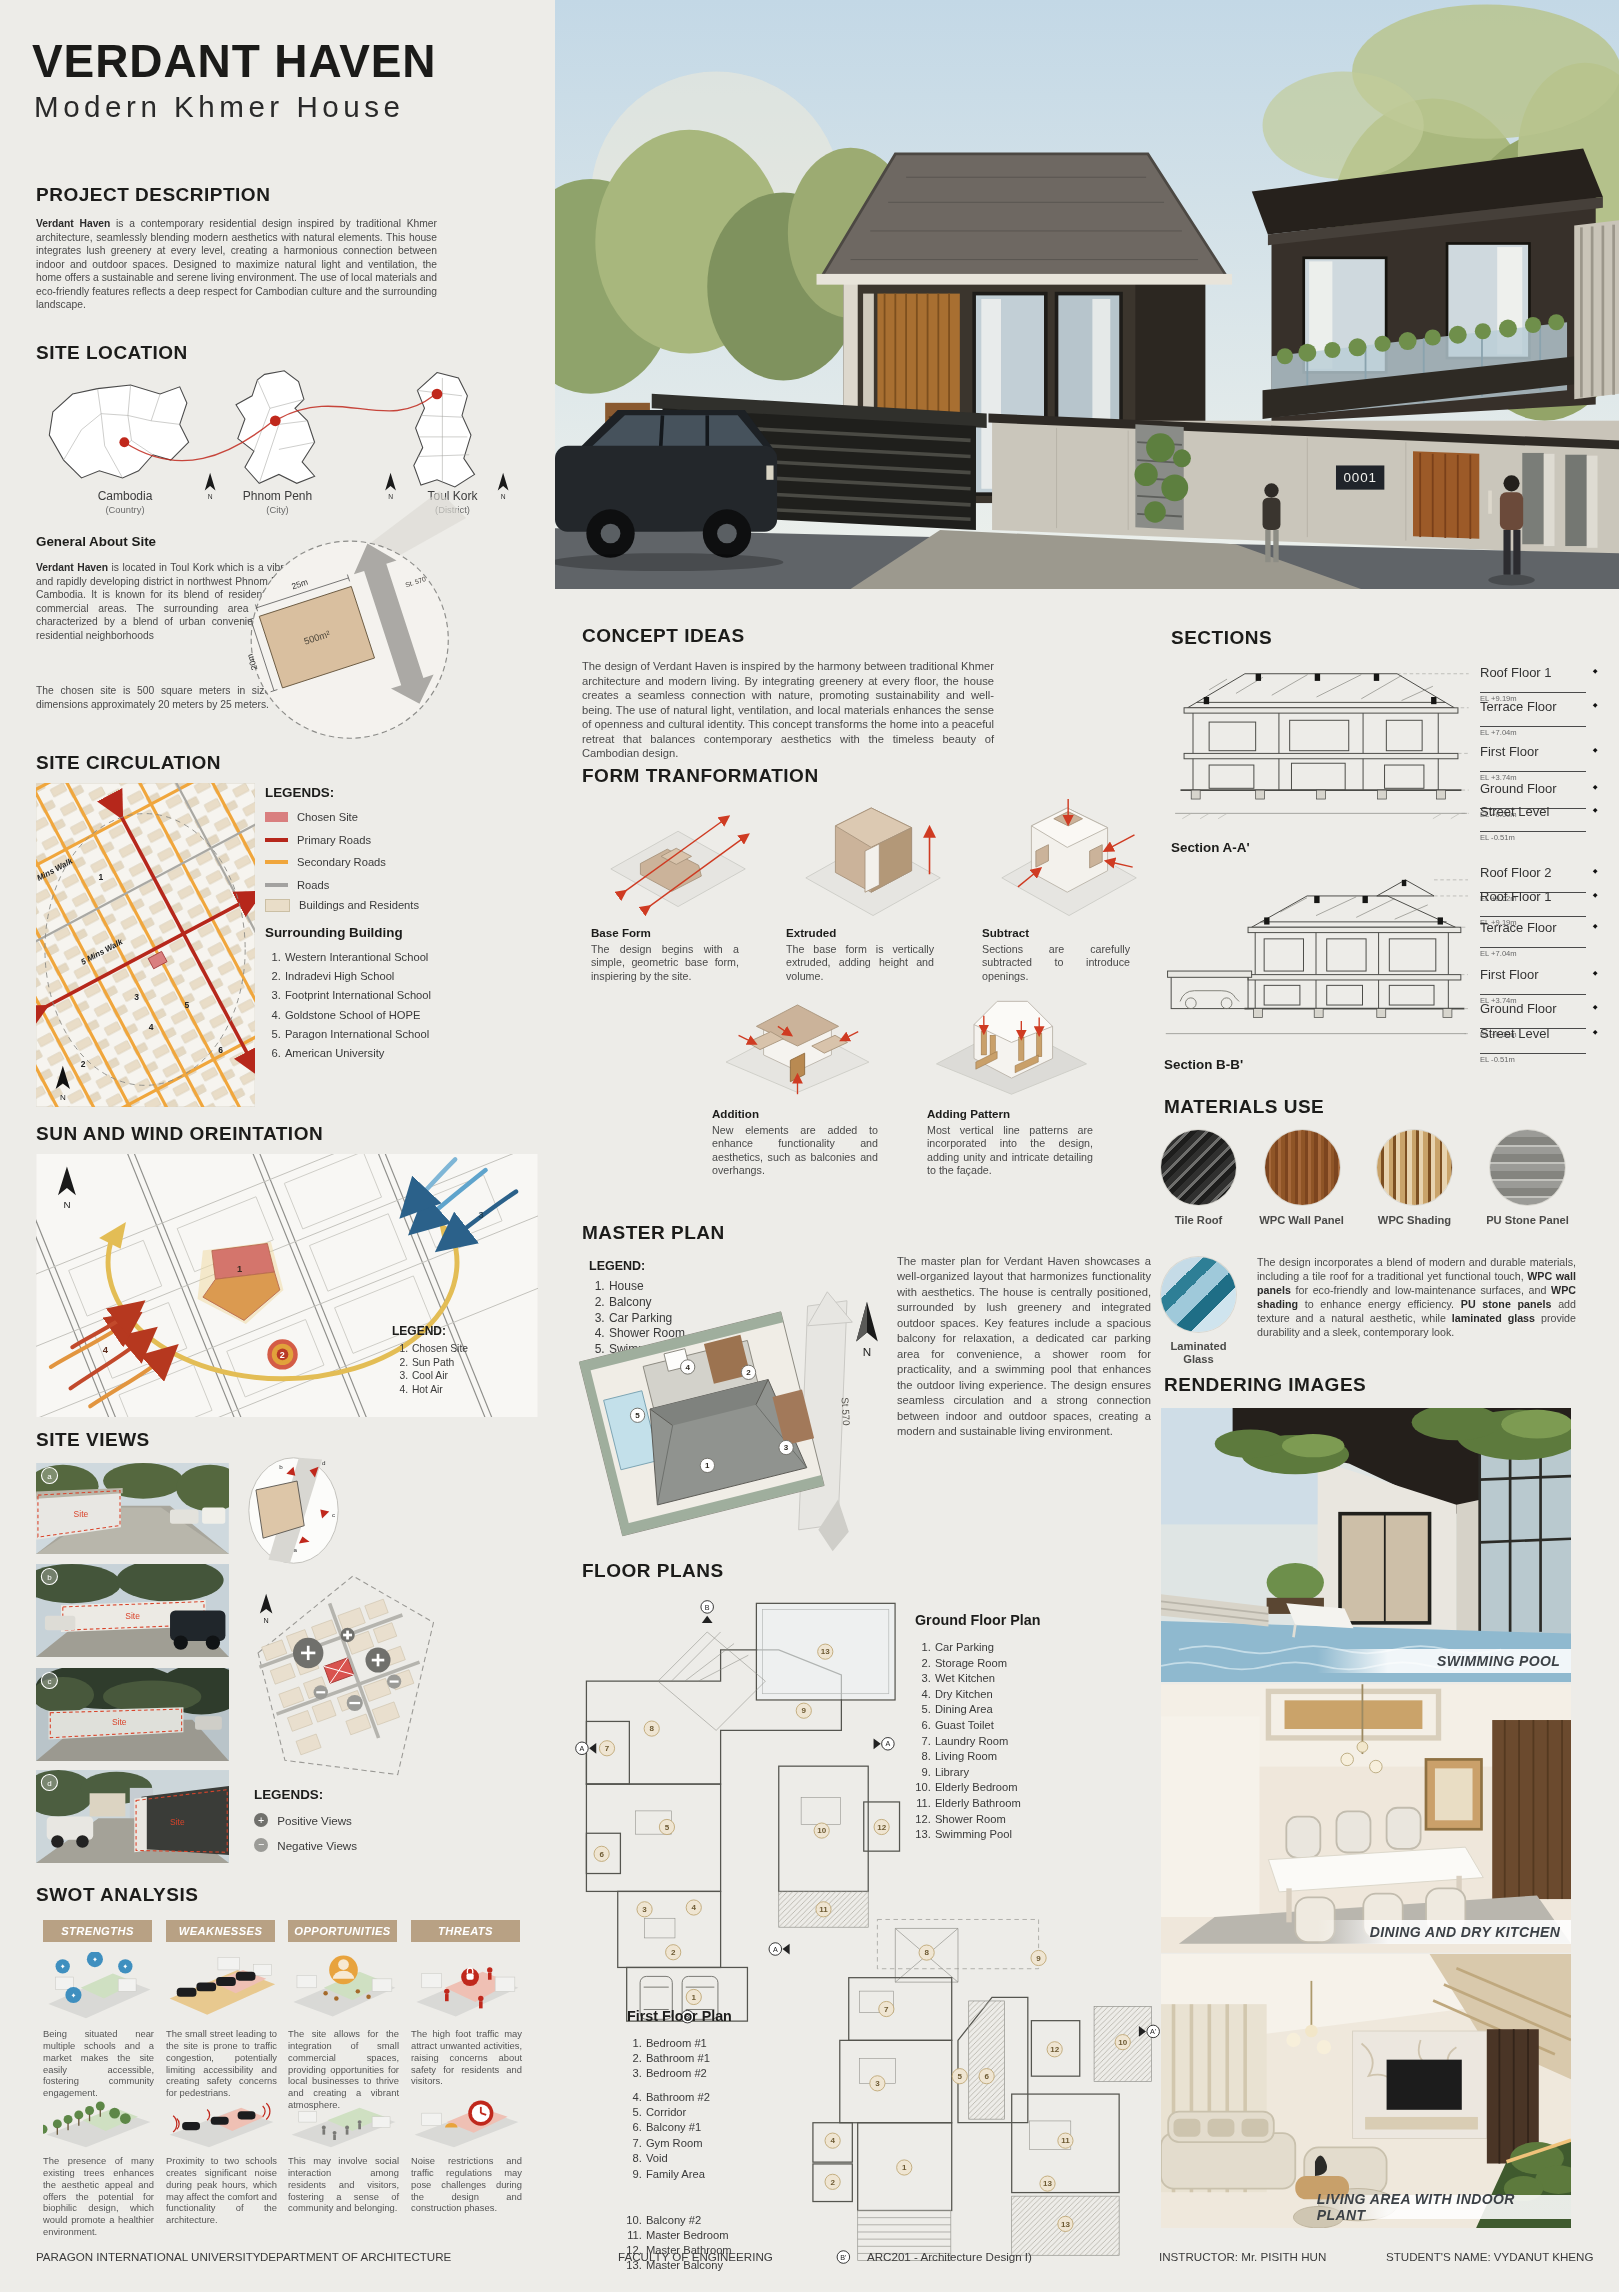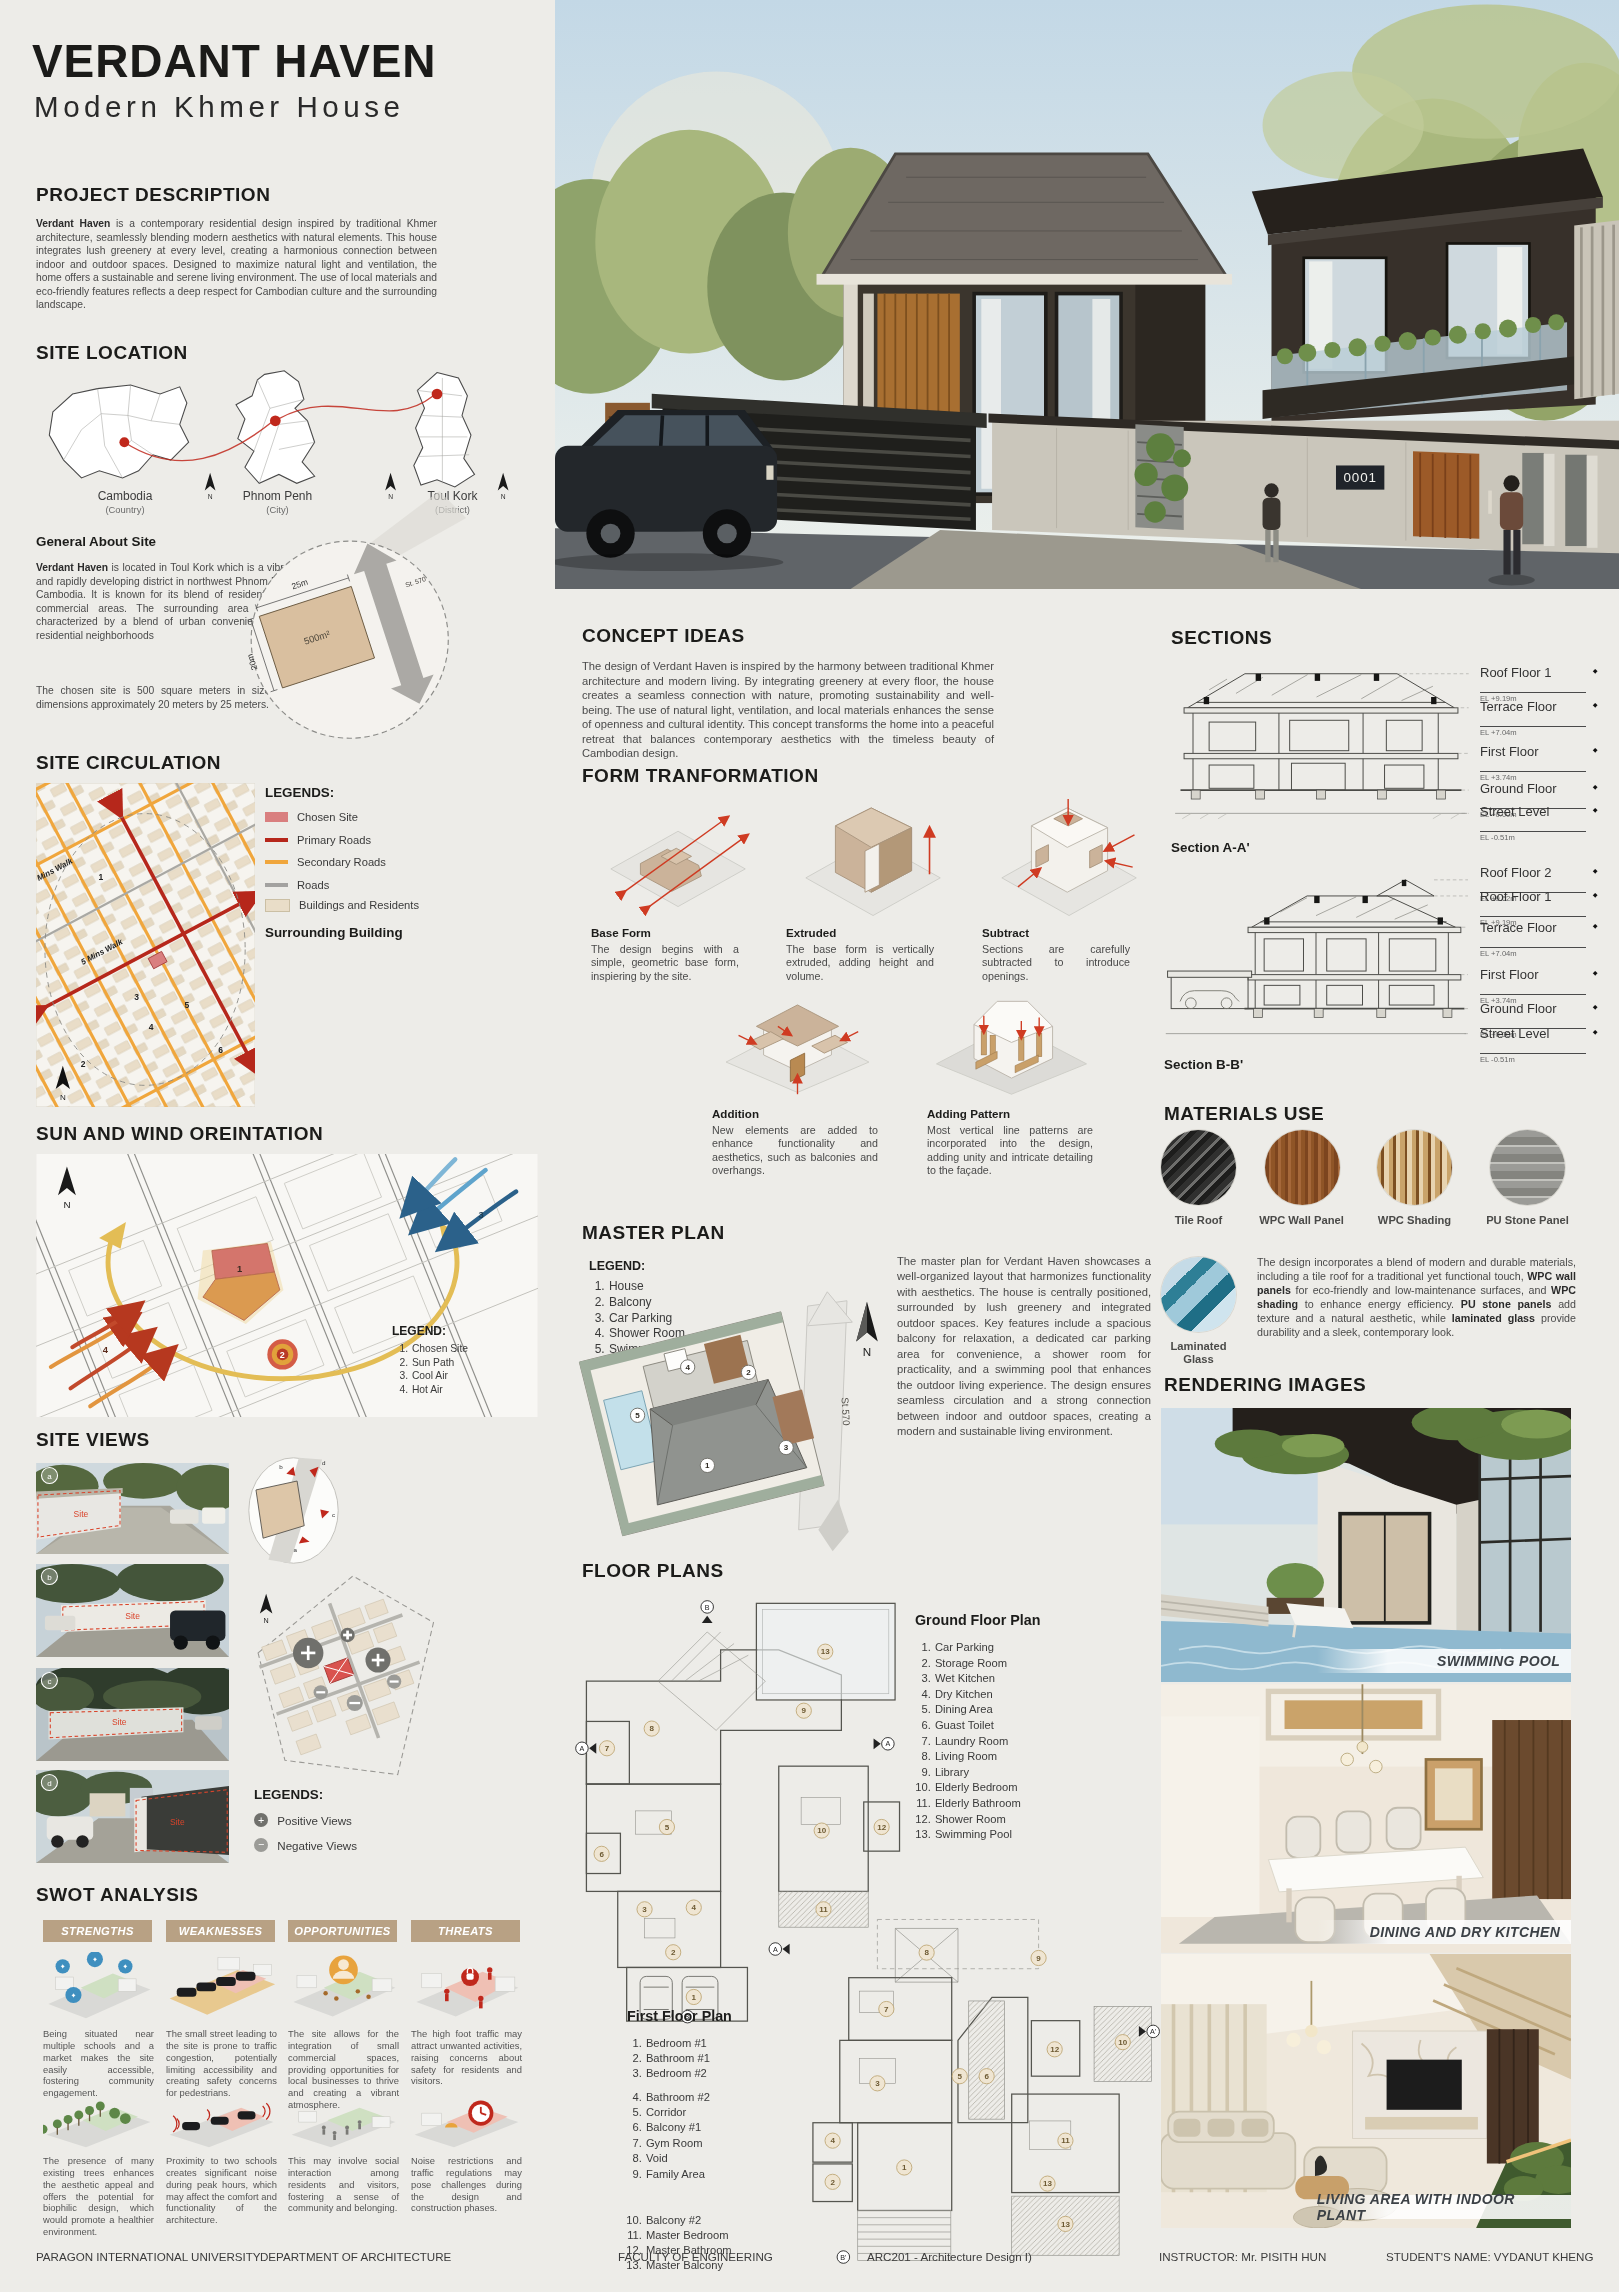--- a/index.html
+++ b/index.html
@@ -387,6 +387,14 @@
       <span class="lbl">Buildings and Residents</span>
     </div>
   <div class="sub-h" style="left:265px;top:925px;">Surrounding Building</div>
+  <ol class="plist abs" style="left:269px;top:951px;font-size:11.2px;color:#3a3a3a;width:251px;">
+    <li style="margin-bottom:7.2px;">Western Interantional School</li>
+    <li style="margin-bottom:7.2px;">Indradevi High School</li>
+    <li style="margin-bottom:7.2px;">Footprint International School</li>
+    <li style="margin-bottom:7.2px;">Goldstone School of HOPE</li>
+    <li style="margin-bottom:7.2px;">Paragon International School</li>
+    <li>American University</li>
+  </ol>
 
   <div class="sec-h" style="left:36px;top:1123px;">SUN AND WIND OREINTATION</div>
   <svg class="abs" style="left:36px;top:1154px;" width="502" height="263" viewBox="0 0 560 294">

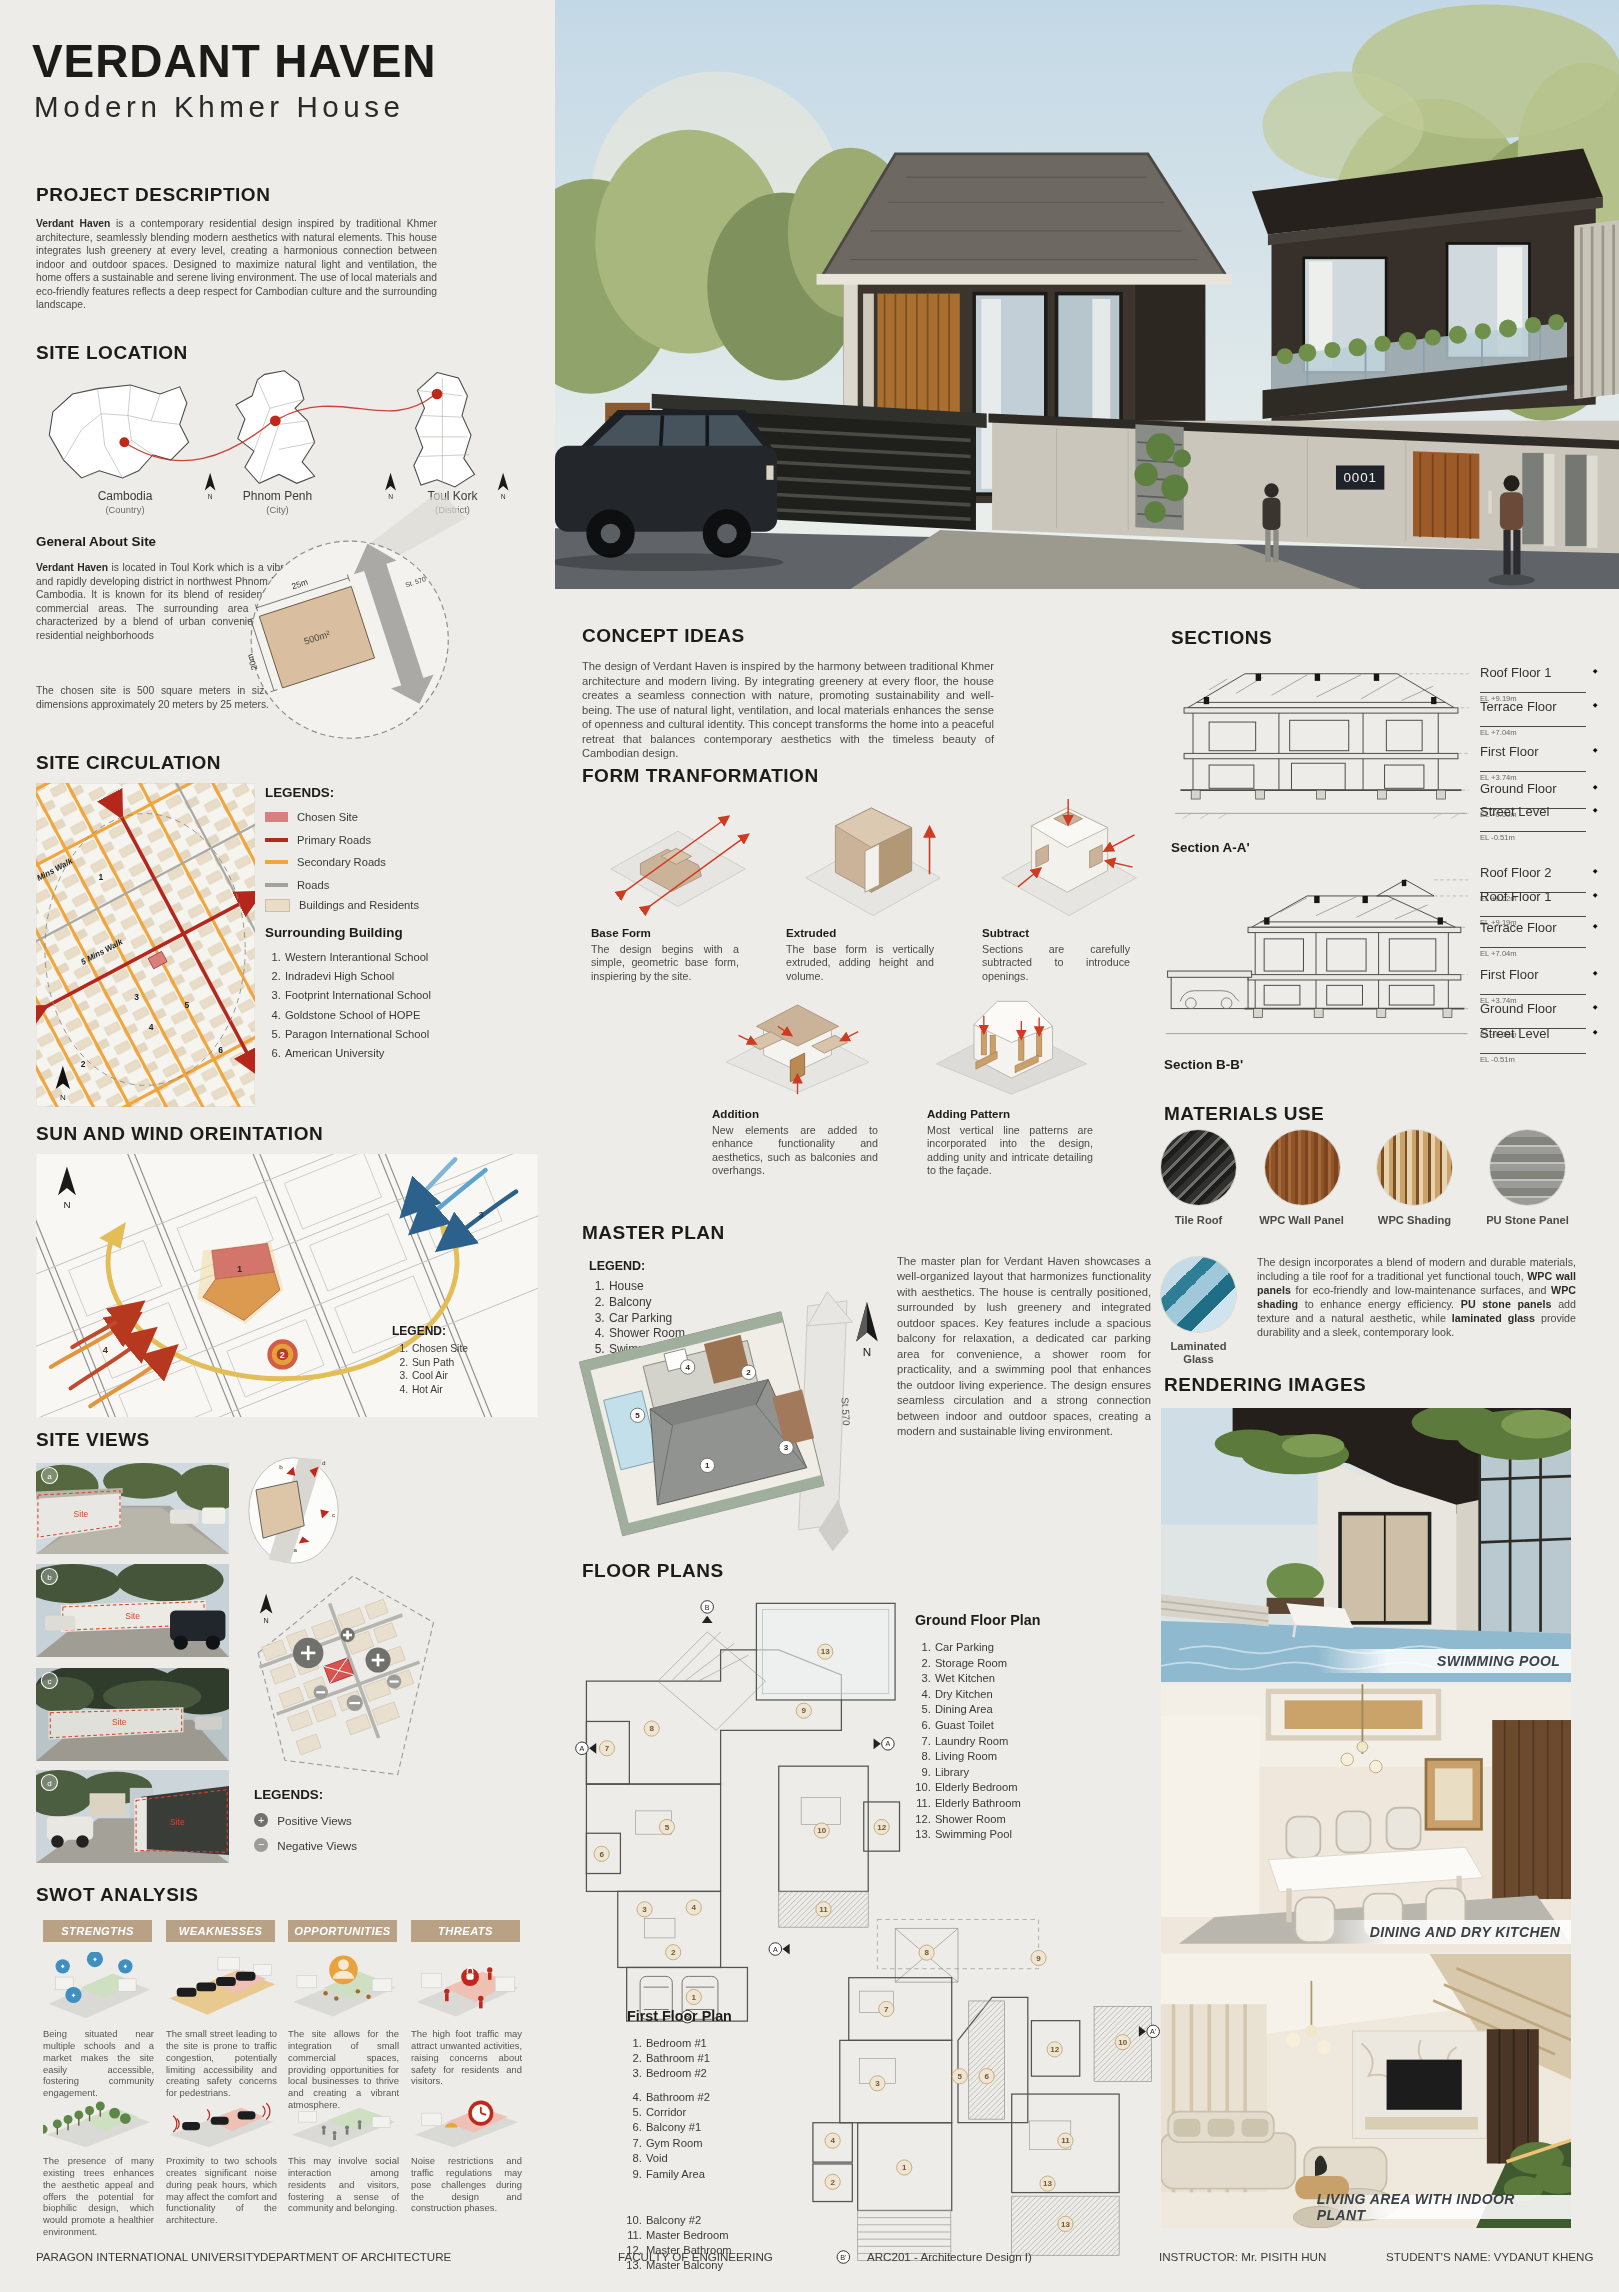--- a/index.html
+++ b/index.html
@@ -1291,7 +1291,7 @@
     </div>
   <div class="sub-h" style="left:1164px;top:1057px;">Section B-B'</div>
 
-  <div class="sec-h" style="left:1164px;top:1096px;margin-top:7px;">MATERIALS USE</div>
+  <div class="sec-h" style="left:1164px;top:1096px;">MATERIALS USE</div>
   <div class="mat-c mat-tile" style="left:1161px;top:1130px;"></div>
   <div class="mat-c mat-wall" style="left:1265px;top:1130px;"></div>
   <div class="mat-c mat-shade" style="left:1377px;top:1130px;"></div>

